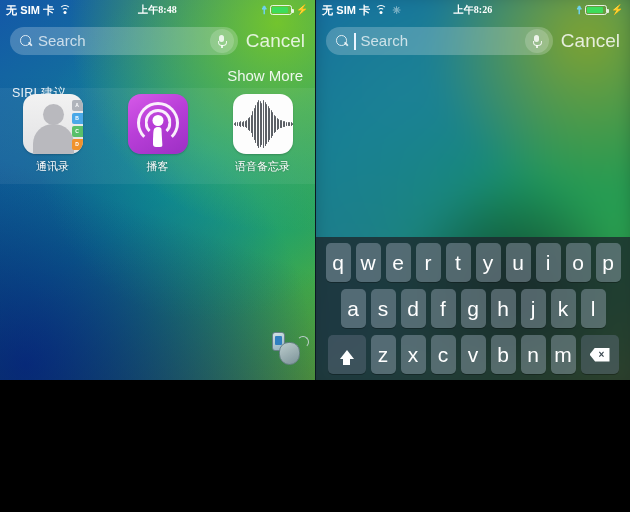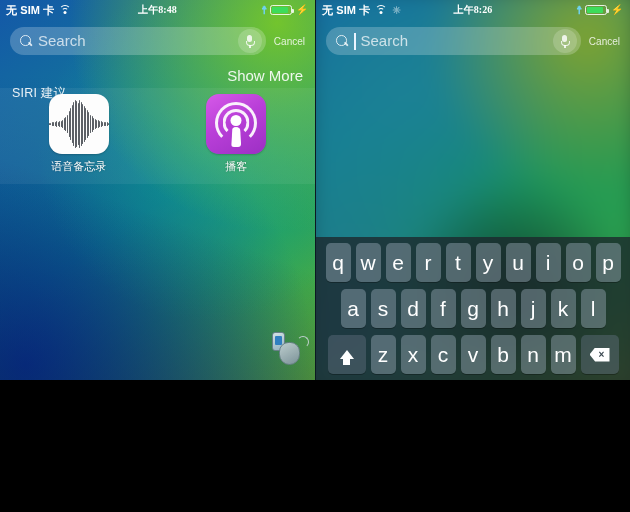--- a/index.html
+++ b/index.html
@@ -139,7 +139,7 @@
     background:rgba(255,255,255,.82);
   }
   .cancel-btn {
-    font-size:10px; color:rgba(255,255,255,.82);
+    font-size:19px; color:rgba(255,255,255,.82);
     padding:0 2px; white-space:nowrap;
   }
 

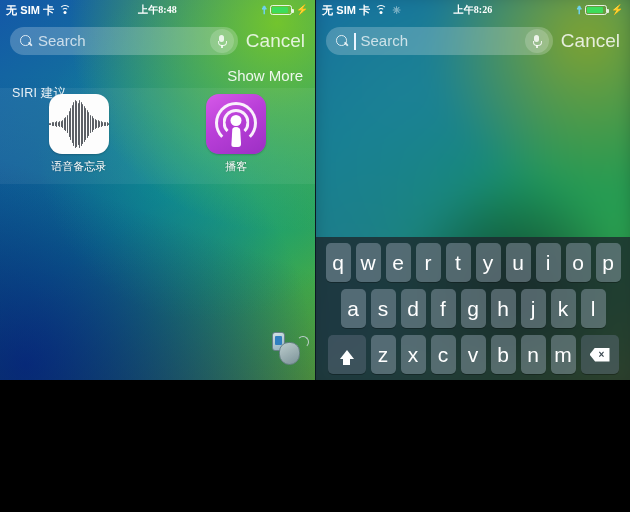--- a/index.html
+++ b/index.html
@@ -335,6 +335,19 @@
 
     <div class="siri-row">
 
+      <div class="app-cell">
+        <div class="app-icon ic-contacts">
+          <div class="person-head"></div>
+          <div class="person-body"></div>
+          <div class="tabs">
+            <span class="tab-a">A</span>
+            <span class="tab-b">B</span>
+            <span class="tab-c">C</span>
+            <span class="tab-d">D</span>
+          </div>
+        </div>
+        <span class="app-label">通讯录</span>
+      </div>
 
       <div class="app-cell">
         <div class="app-icon ic-voice">

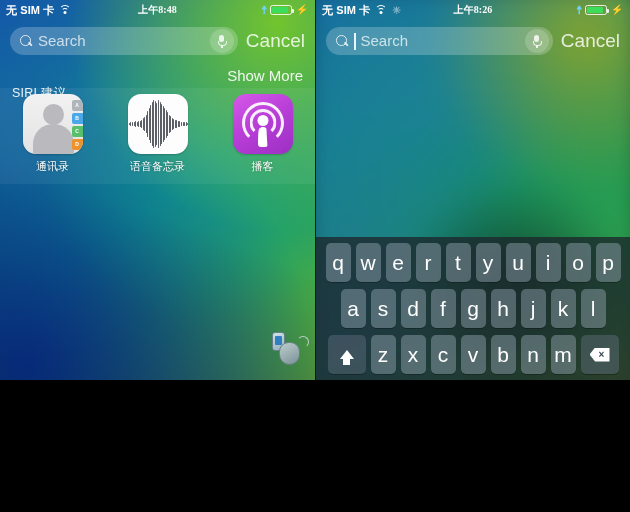--- a/index.html
+++ b/index.html
@@ -347,6 +347,16 @@
           </div>
         </div>
         <span class="app-label">通讯录</span>
+      </div>
+
+      <div class="app-cell">
+        <div class="app-icon ic-podcasts">
+          <div class="pod-arc a1"></div>
+          <div class="pod-arc a2"></div>
+          <div class="pod-dot"></div>
+          <div class="pod-body"></div>
+        </div>
+        <span class="app-label">播客</span>
       </div>
 
       <div class="app-cell">
@@ -397,16 +407,6 @@
         <span class="app-label">语音备忘录</span>
       </div>
 
-      <div class="app-cell">
-        <div class="app-icon ic-podcasts">
-          <div class="pod-arc a1"></div>
-          <div class="pod-arc a2"></div>
-          <div class="pod-dot"></div>
-          <div class="pod-body"></div>
-        </div>
-        <span class="app-label">播客</span>
-      </div>
-
     </div>
 
     <div class="watermark">

